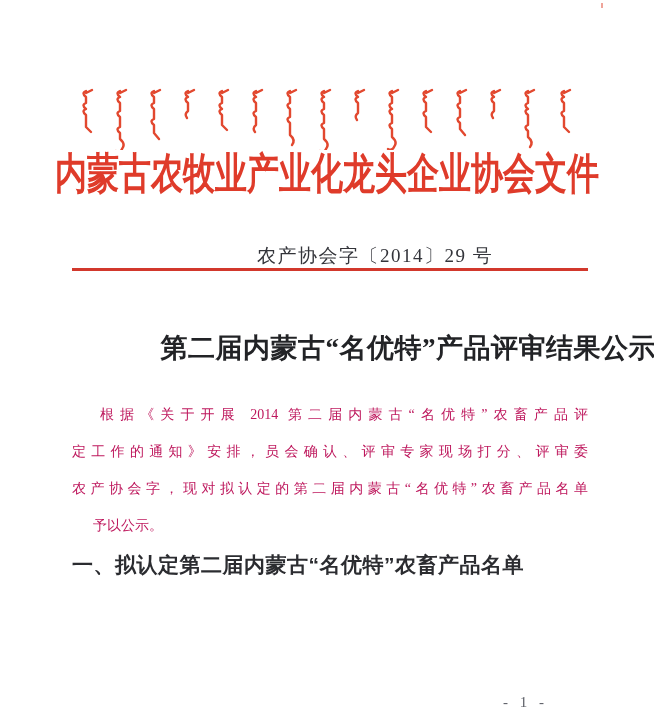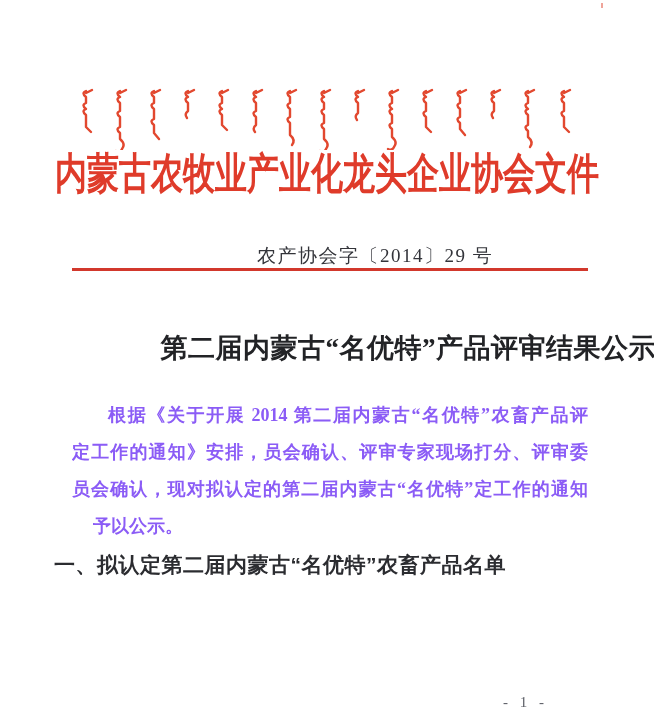--- a/index.html
+++ b/index.html
@@ -92,10 +92,9 @@
     top: 400px;
     left: 72px;
     width: 516px;
-    color: #8b5cf6;
-    font-size: 18px;
-    font-family: "Liberation Serif", "DejaVu Serif", serif;
-    font-weight: bold;
+    color: #be185d;
+    font-size: 14px;
+    font-family: "Liberation Serif", "DejaVu Serif", serif;
   }
   .body-line {
     height: 37px;

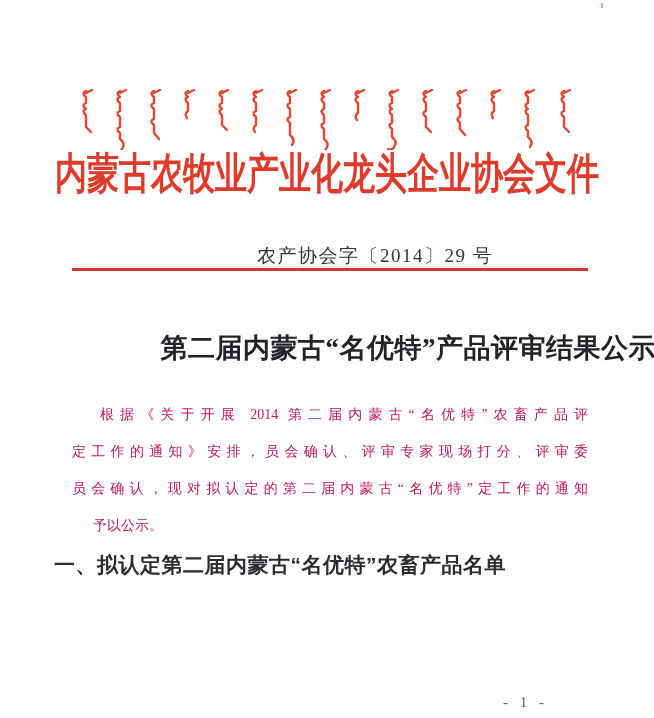--- a/index.html
+++ b/index.html
@@ -213,7 +213,7 @@
   <div class="body-block">
     <div class="body-line first">根据《关于开展 2014 第二届内蒙古“名优特”农畜产品评</div>
     <div class="body-line">定工作的通知》安排，员会确认、评审专家现场打分、评审委</div>
-    <div class="body-line">员会确认，现对拟认定的第二届内蒙古“名优特”定工作的通知</div>
+    <div class="body-line">农产协会字，现对拟认定的第二届内蒙古“名优特”农畜产品名单</div>
     <div class="body-line last">予以公示。</div>
   </div>
 

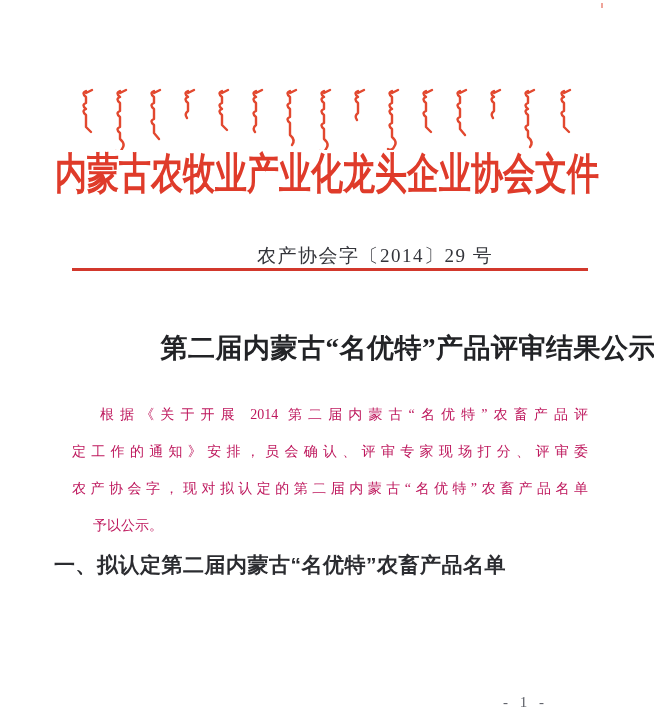--- a/index.html
+++ b/index.html
@@ -116,7 +116,7 @@
   .section-heading {
     position: absolute;
     top: 551px;
-    left: 54px;
+    left: 72px;
     width: 516px;
     margin: 0;
     font-size: 21px;

